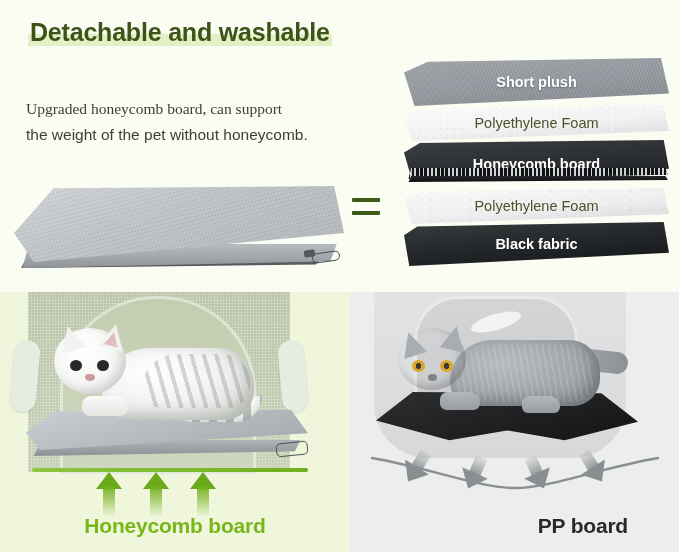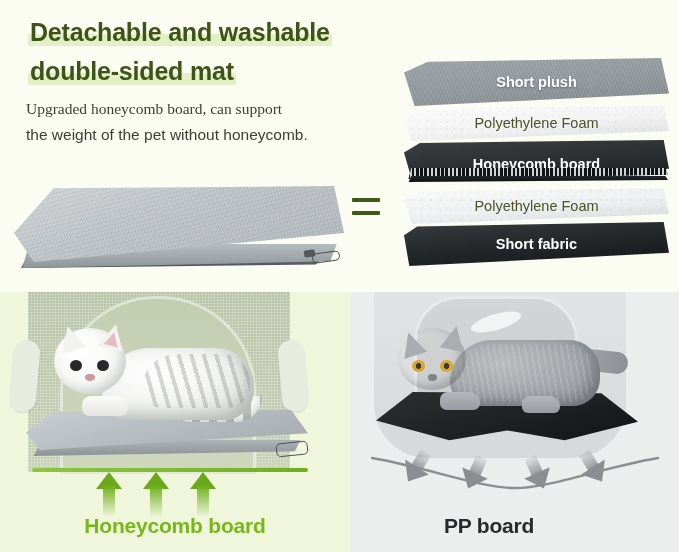--- a/index.html
+++ b/index.html
@@ -364,7 +364,6 @@
   <div id="top-section">
 
     <div class="title-line" id="title-1"><span class="hl">Detachable and washable</span></div>
-    <div class="title-line" id="title-2"><span class="hl">double-sided mat</span></div>
 
     <div class="subtitle-line" id="sub-1">Upgraded honeycomb board, can support</div>
     <div class="subtitle-line" id="sub-2">the weight of the pet without honeycomb.</div>

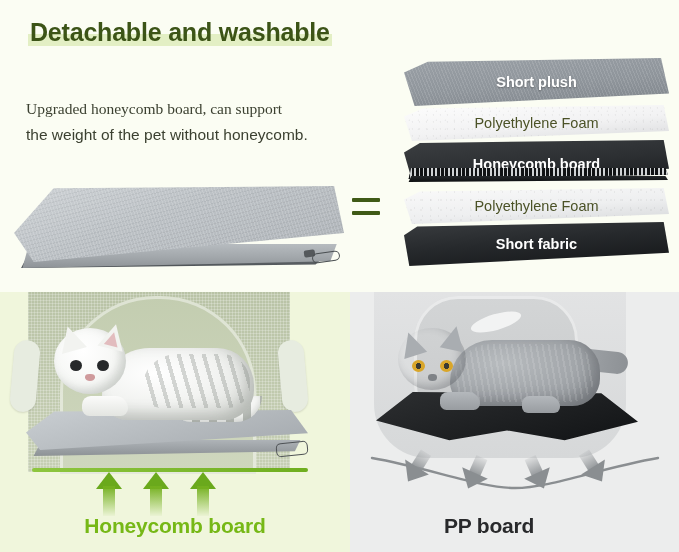--- a/index.html
+++ b/index.html
@@ -417,7 +417,7 @@
 
       <div class="layer" id="layer-4">
         <div class="slab">
-          <span class="layer-label">Short fabric</span>
+          <span class="layer-label">Black fabric</span>
         </div>
       </div>
 

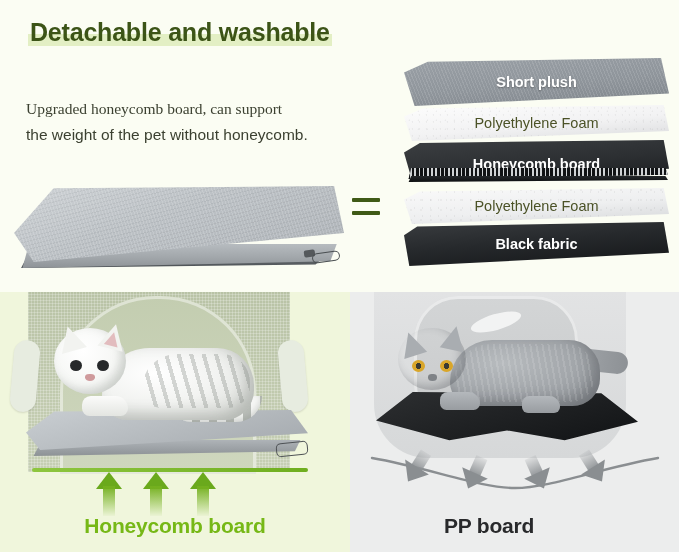--- a/index.html
+++ b/index.html
@@ -352,7 +352,7 @@
   #arrow-dn-4{left:228px;top:158px;transform:rotate(-32deg);}
 
   #label-right{
-    position:absolute;left:0;top:222px;width:278px;text-align:center;
+    position:absolute;left:0;top:222px;width:278px;text-align:right;
     font-size:21px;font-weight:bold;color:#28292b;letter-spacing:-0.2px;
   }
 </style>

